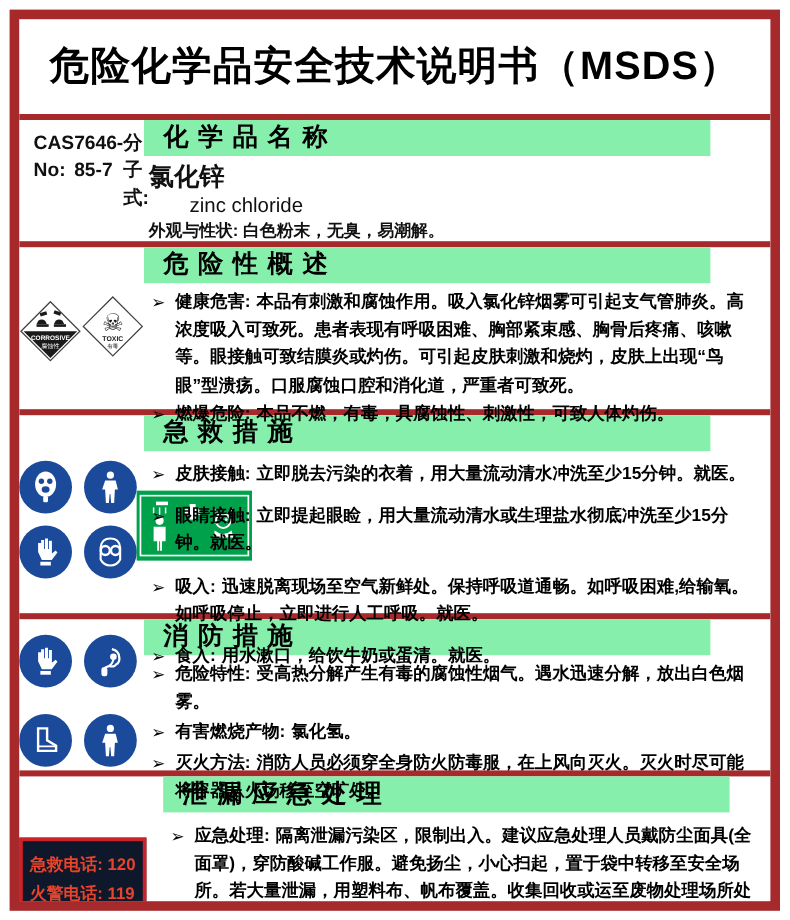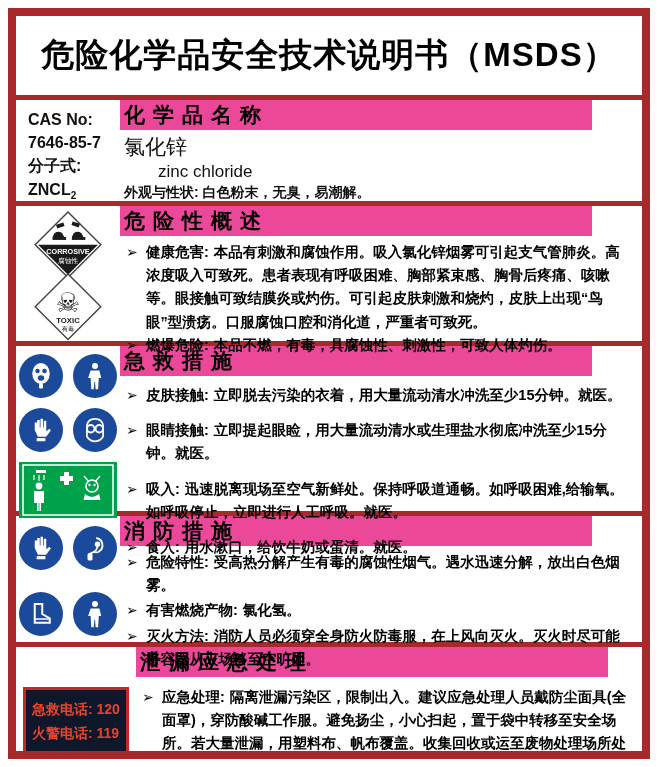--- a/index.html
+++ b/index.html
@@ -21,7 +21,7 @@
 
   
   .sec { display: flex; flex: none; }
-  .left-col { width: 104px; flex: none; display: flex; flex-direction: column; align-items: center; }
+  .left-col { width: 104px; flex: none; display: flex; flex-direction: row; align-items: center; }
   .right-col { flex: 1; min-width: 0; }
   .sec-header {
     background: #ec4899; height: 30px; line-height: 30px;

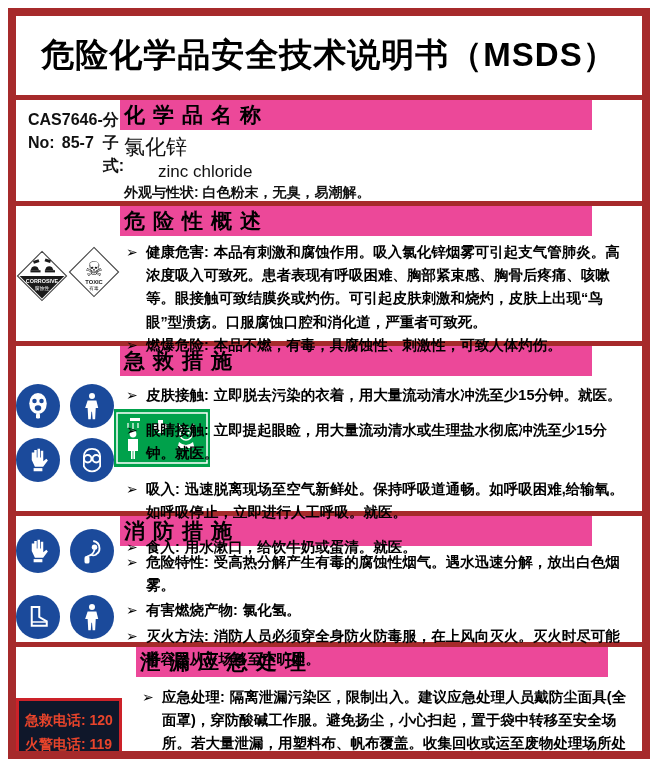--- a/index.html
+++ b/index.html
@@ -24,8 +24,8 @@
   .left-col { width: 104px; flex: none; display: flex; flex-direction: row; align-items: center; }
   .right-col { flex: 1; min-width: 0; }
   .sec-header {
-    background: #ec4899; height: 30px; line-height: 30px;
-    width: 472px; padding-left: 4px;
+    background: #86efac; height: 30px; line-height: 30px;
+    width: 472px; padding-left: 16px;
     font-size: 21px; font-weight: bold; letter-spacing: 8px; color: #000;
     white-space: nowrap;
   }

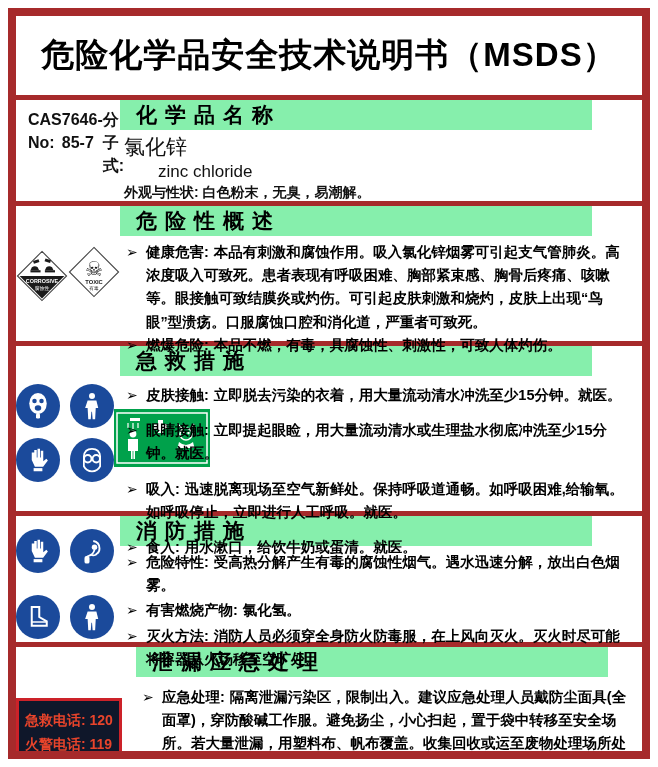--- a/index.html
+++ b/index.html
@@ -44,7 +44,7 @@
   .id-line { font-size: 16px; line-height: 1.45; }
   .id-line sub { font-size: 10px; }
   .sec1 .gap { height: 7px; }
-  .chem-cn { font-size: 21px; font-weight: normal; padding: 3px 0 1px 4px; }
+  .chem-cn { font-size: 21px; font-weight: bold; padding: 3px 0 1px 4px; }
   .chem-en { font-size: 17px; font-weight: normal; padding: 0 0 1px 4px; margin-left: 34px; }
   .chem-appearance { font-size: 14px; font-weight: bold; padding: 1px 0 0 4px; }
 

